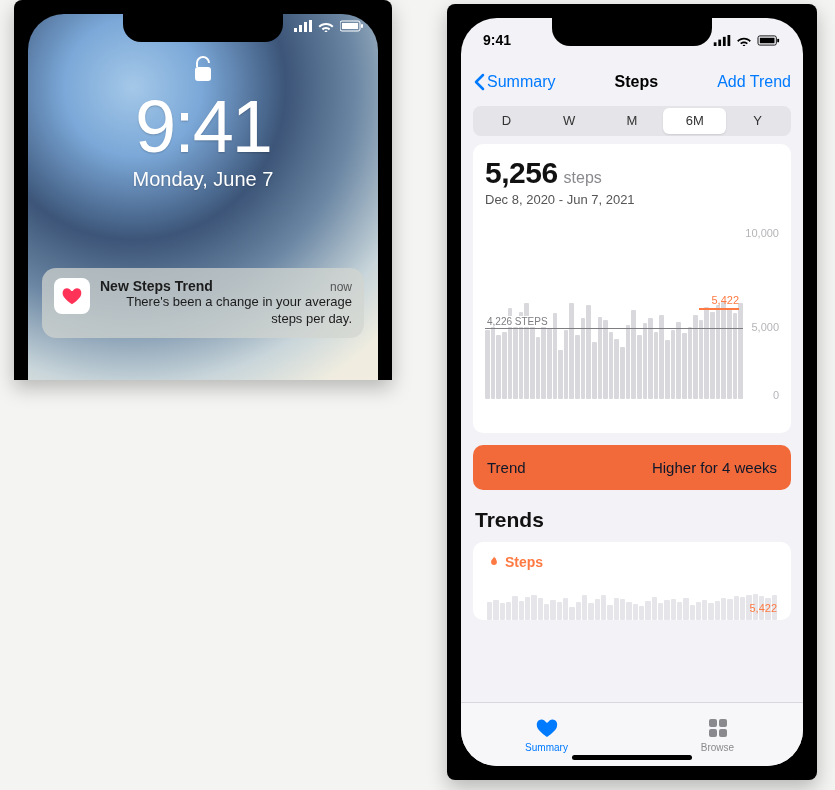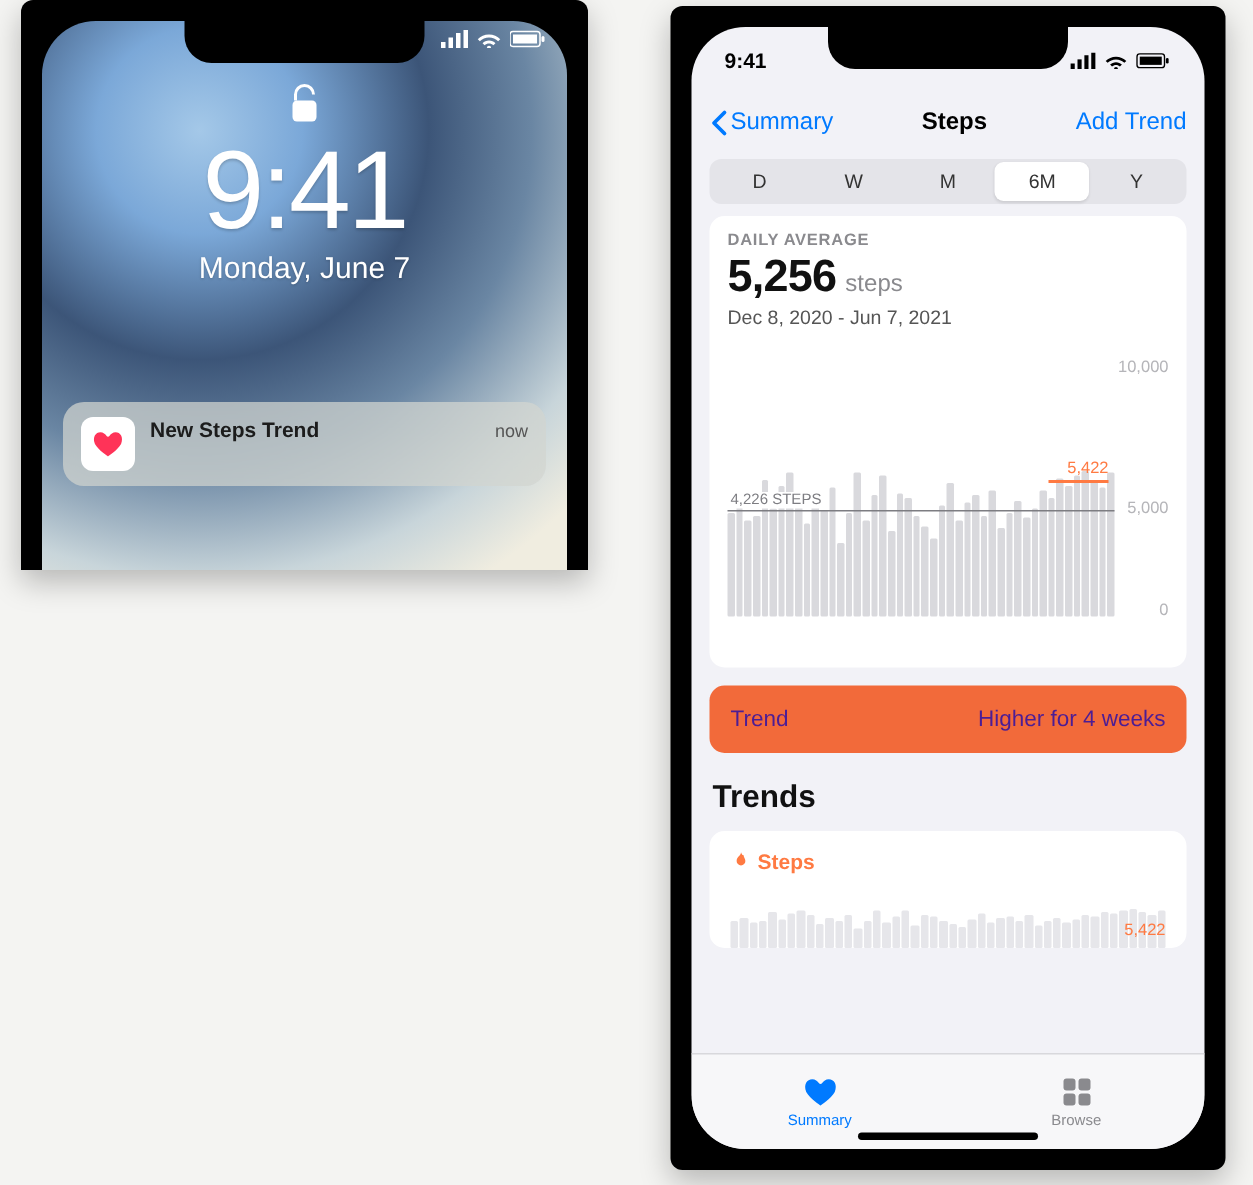--- a/index.html
+++ b/index.html
@@ -322,7 +322,6 @@
         </div>
 
       <div class="card">
-        <div class="kicker">DAILY AVERAGE</div>
         <div class="metric-row">
           <span class="metric-num">5,256</span>
           <span class="metric-unit">steps</span>

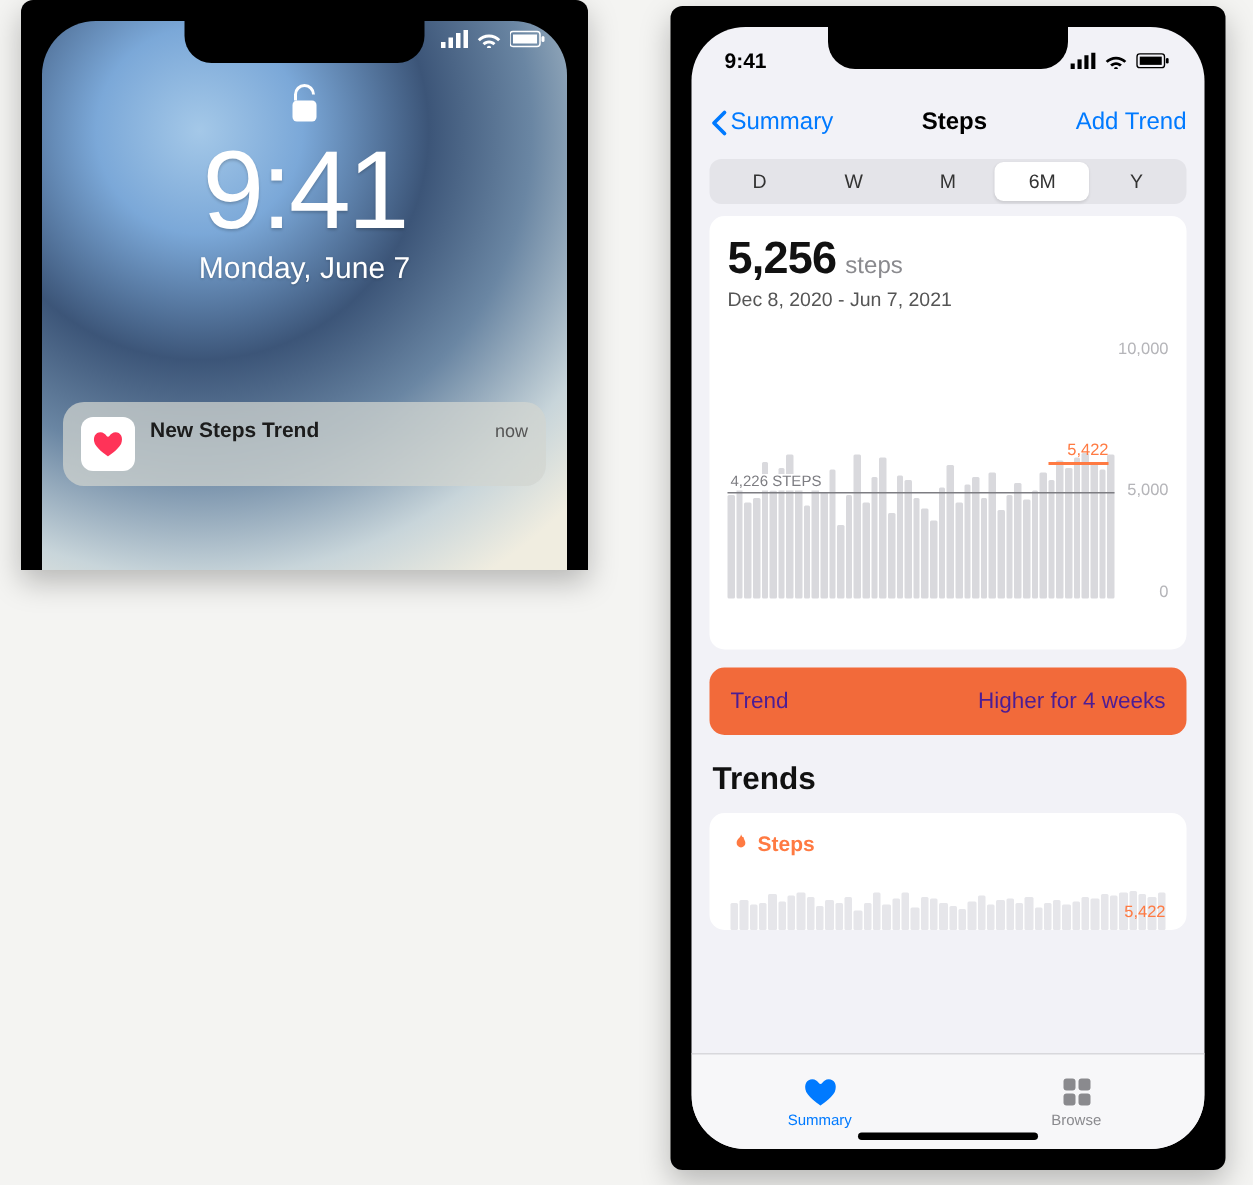--- a/index.html
+++ b/index.html
@@ -273,6 +273,7 @@
           <div class="notif-title">New Steps Trend</div>
           <div class="notif-time">now</div>
         </div>
+        <div class="notif-text">There's been a change in your average steps per day.</div>
       </div>
     </div>
   </div>

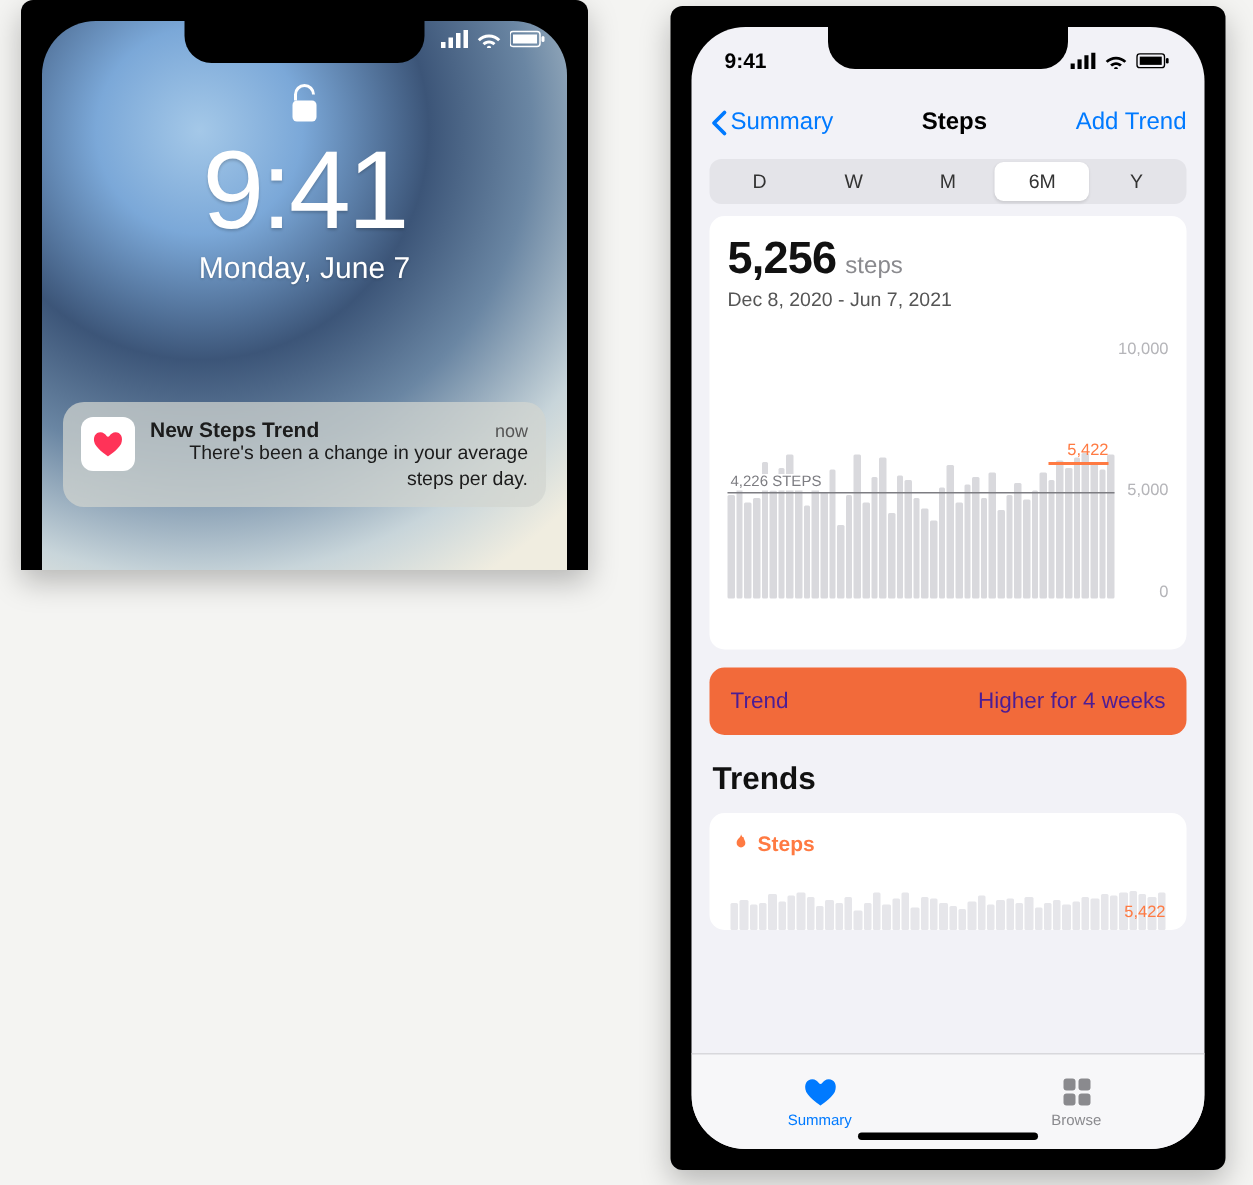--- a/index.html
+++ b/index.html
@@ -183,7 +183,7 @@
   .trend-bar {
     margin: 0 12px 18px;
     background:#f26a3a;
-    color:#4c1d95;
+    color:#0f172a;
     border-radius:10px;
     padding:14px 14px;
     display:flex;

